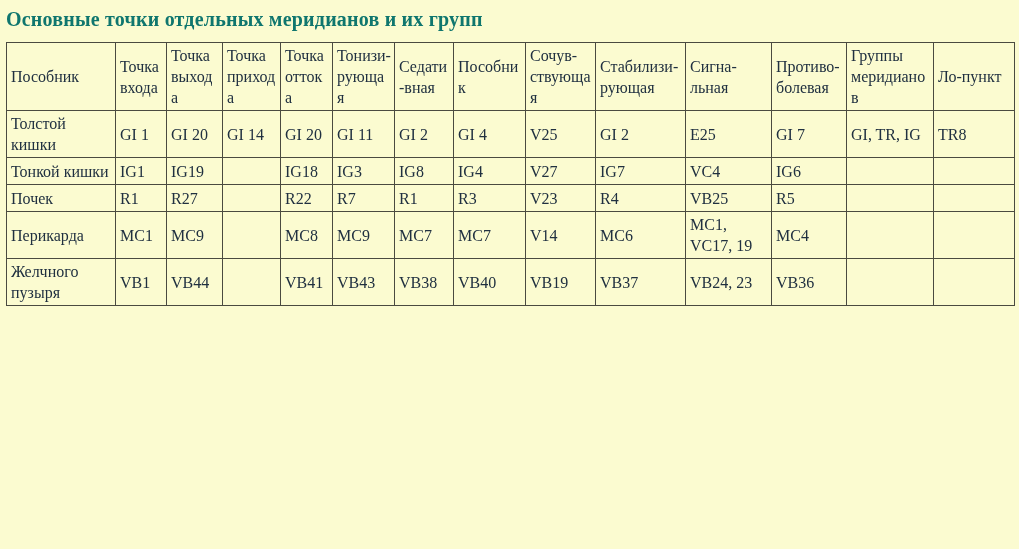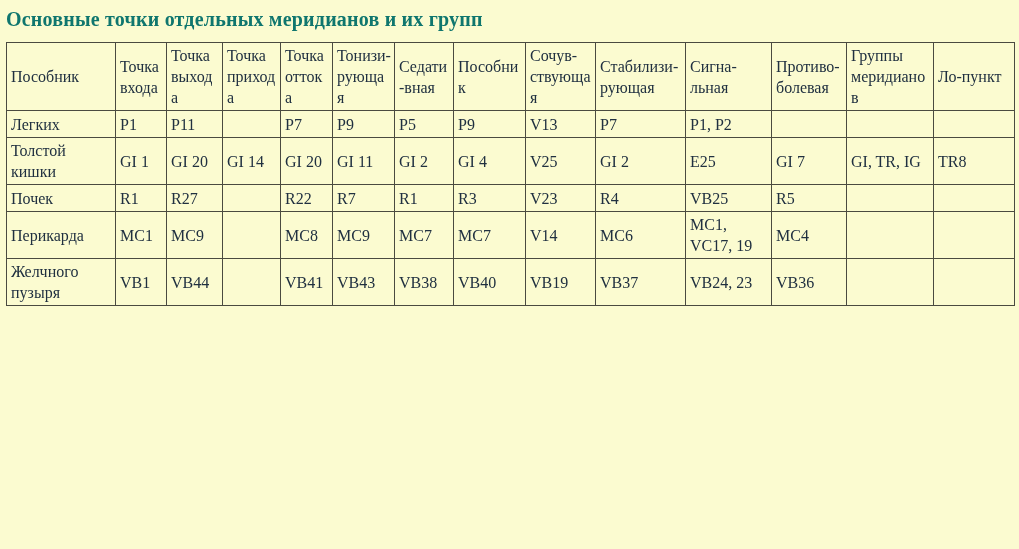--- a/index.html
+++ b/index.html
@@ -88,22 +88,6 @@
   </thead>
   <tbody id="table-body">
       <tr>
-        <td>Легких</td>
-        <td>P1</td>
-        <td>P11</td>
-        <td></td>
-        <td>P7</td>
-        <td>P9</td>
-        <td>P5</td>
-        <td>P9</td>
-        <td>V13</td>
-        <td>P7</td>
-        <td>P1, P2</td>
-        <td></td>
-        <td></td>
-        <td></td>
-      </tr>
-      <tr>
         <td>Толстой кишки</td>
         <td>GI 1</td>
         <td>GI 20</td>

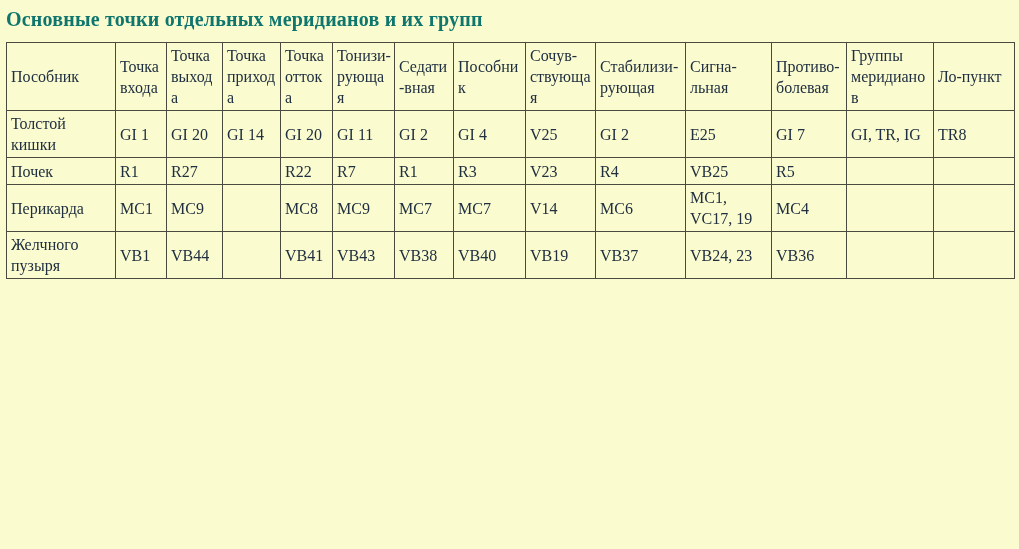--- a/index.html
+++ b/index.html
@@ -104,6 +104,22 @@
         <td>TR8</td>
       </tr>
       <tr>
+        <td>Тонкой кишки</td>
+        <td>IG1</td>
+        <td>IG19</td>
+        <td></td>
+        <td>IG18</td>
+        <td>IG3</td>
+        <td>IG8</td>
+        <td>IG4</td>
+        <td>V27</td>
+        <td>IG7</td>
+        <td>VC4</td>
+        <td>IG6</td>
+        <td></td>
+        <td></td>
+      </tr>
+      <tr>
         <td>Почек</td>
         <td>R1</td>
         <td>R27</td>

